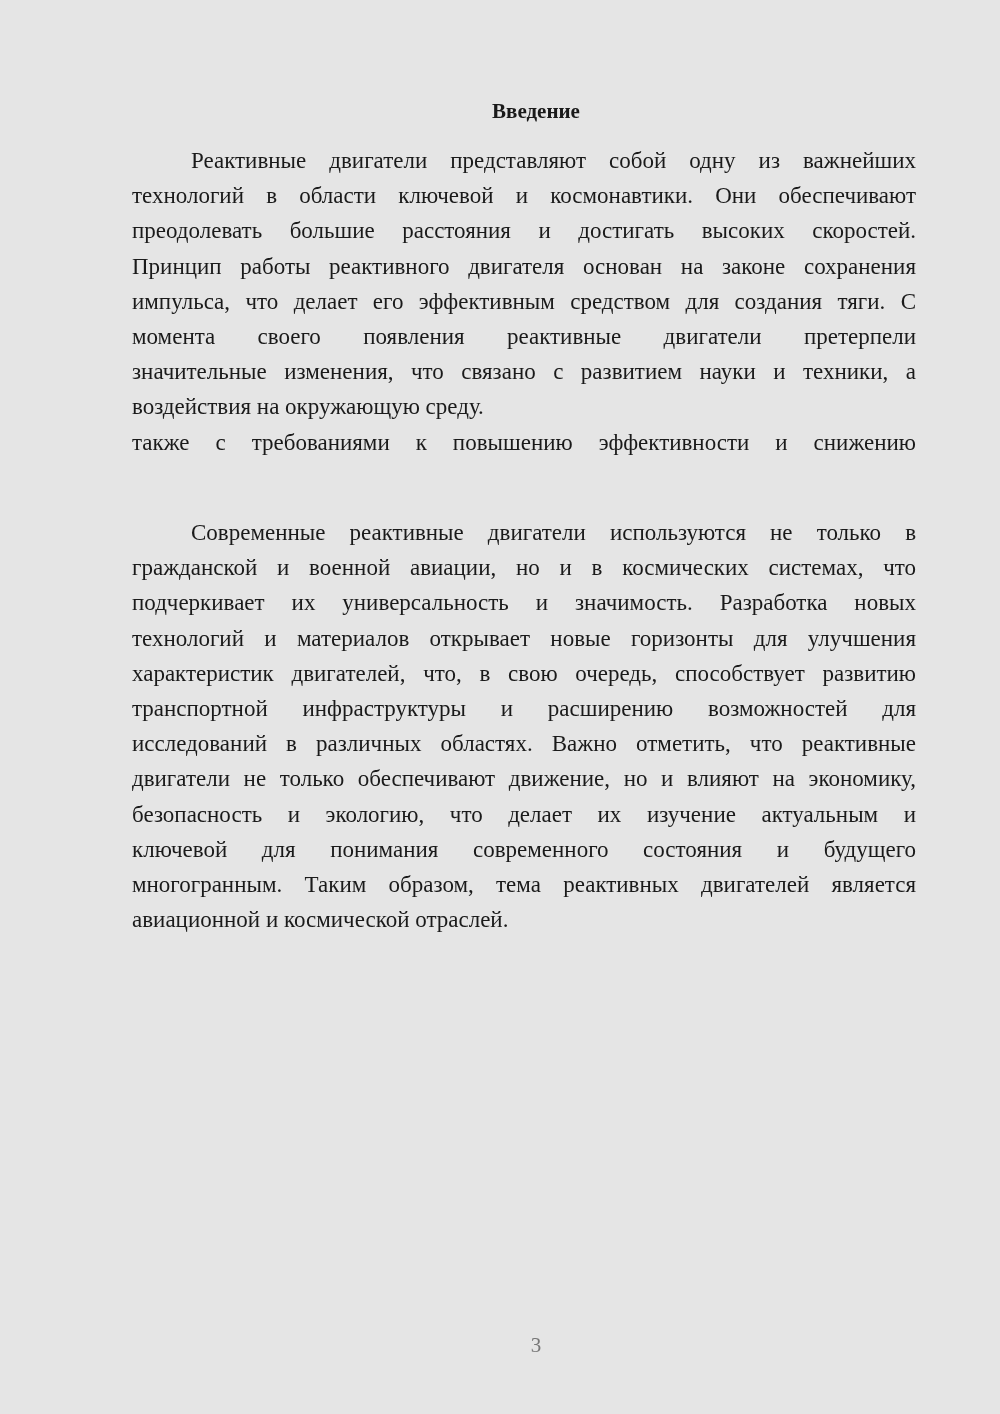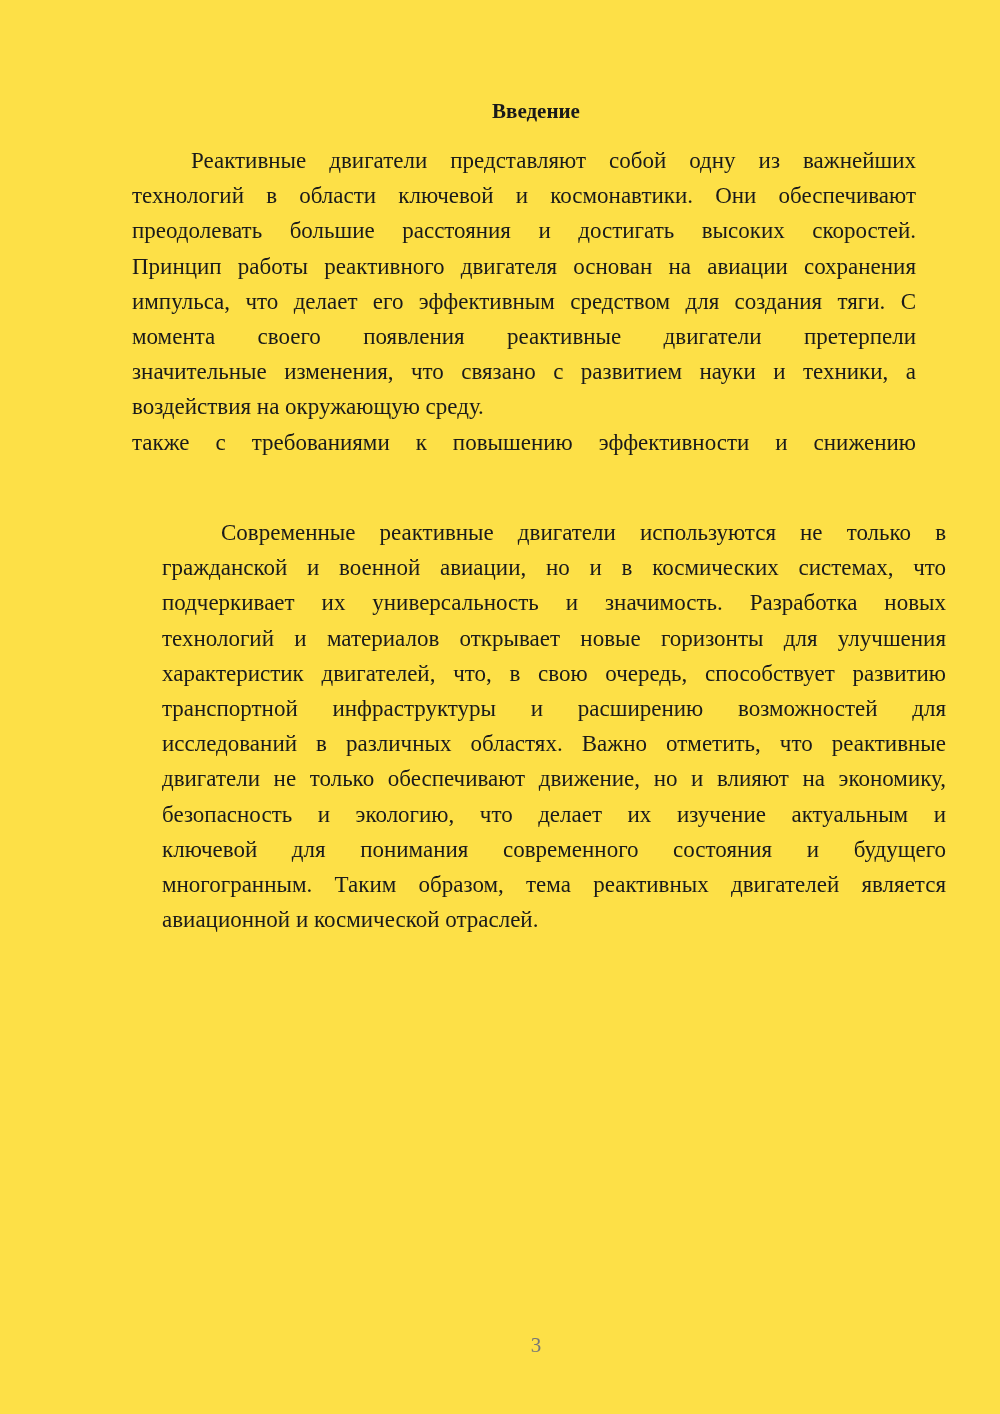--- a/index.html
+++ b/index.html
@@ -20,7 +20,7 @@
       left: 0; top: 0;
       width: 1000px;
       height: 1414px;
-      background: #fde047;
+      background: #e5e5e5;
     }
     .heading {
       position: absolute;

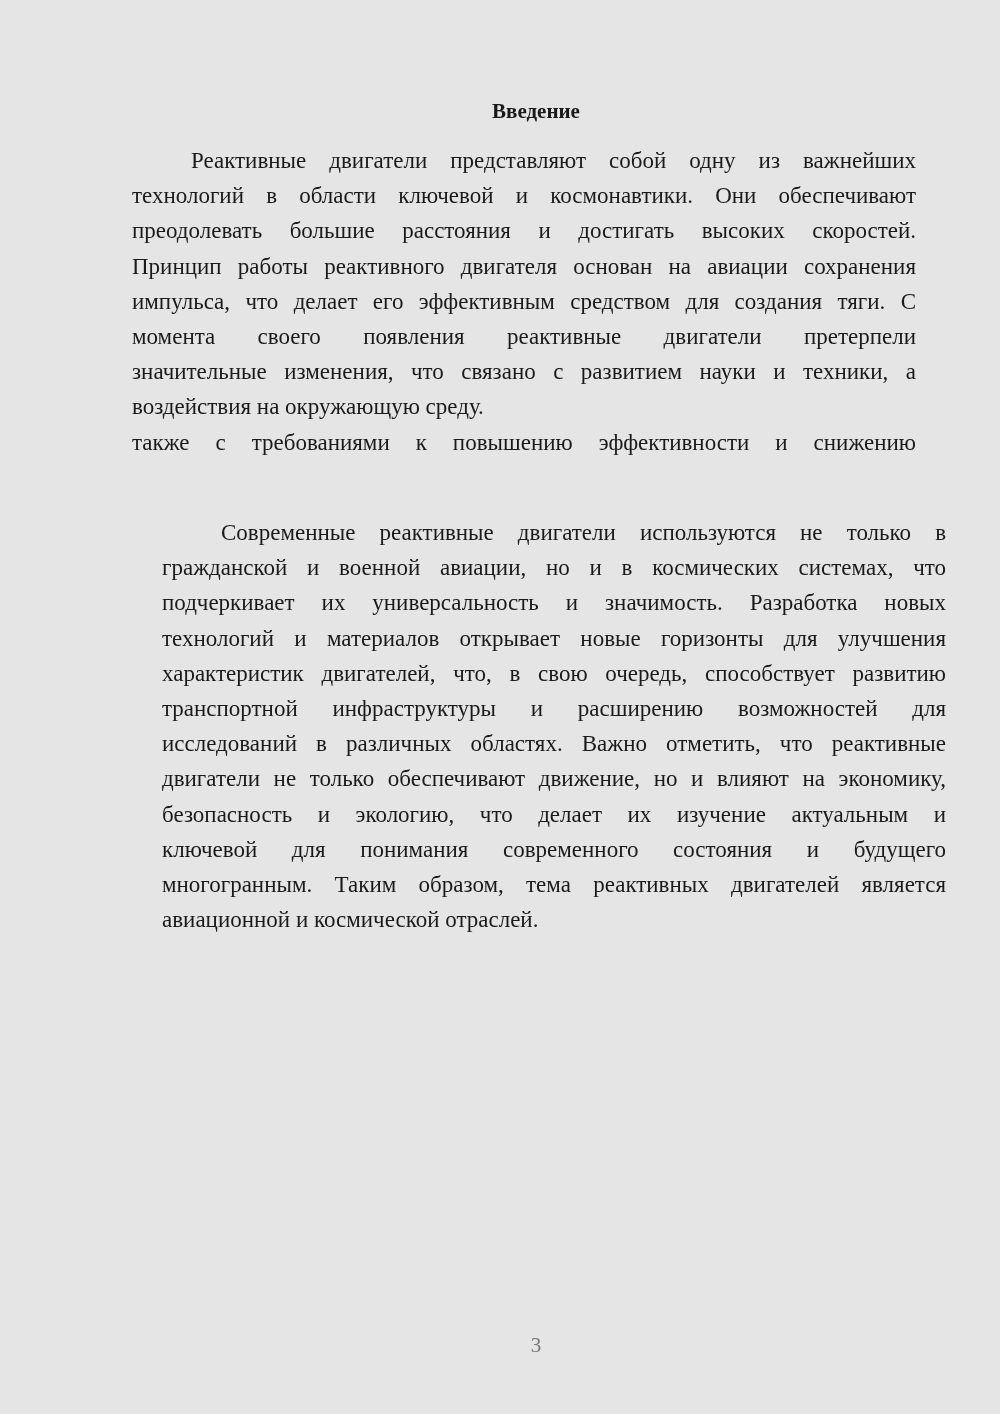--- a/index.html
+++ b/index.html
@@ -80,7 +80,7 @@
     <span class="line wrap-justify indent">Реактивные двигатели представляют собой одну из важнейших</span>
     <span class="line wrap-justify">технологий в области ключевой и космонавтики. Они обеспечивают</span>
     <span class="line wrap-justify">преодолевать большие расстояния и достигать высоких скоростей.</span>
-    <span class="line wrap-justify">Принцип работы реактивного двигателя основан на авиации сохранения</span>
+    <span class="line wrap-justify">Принцип работы реактивного двигателя основан на законе сохранения</span>
     <span class="line wrap-justify">импульса, что делает его эффективным средством для создания тяги. С</span>
     <span class="line wrap-justify">момента своего появления реактивные двигатели претерпели</span>
     <span class="line wrap-justify">значительные изменения, что связано с развитием науки и техники, а</span>

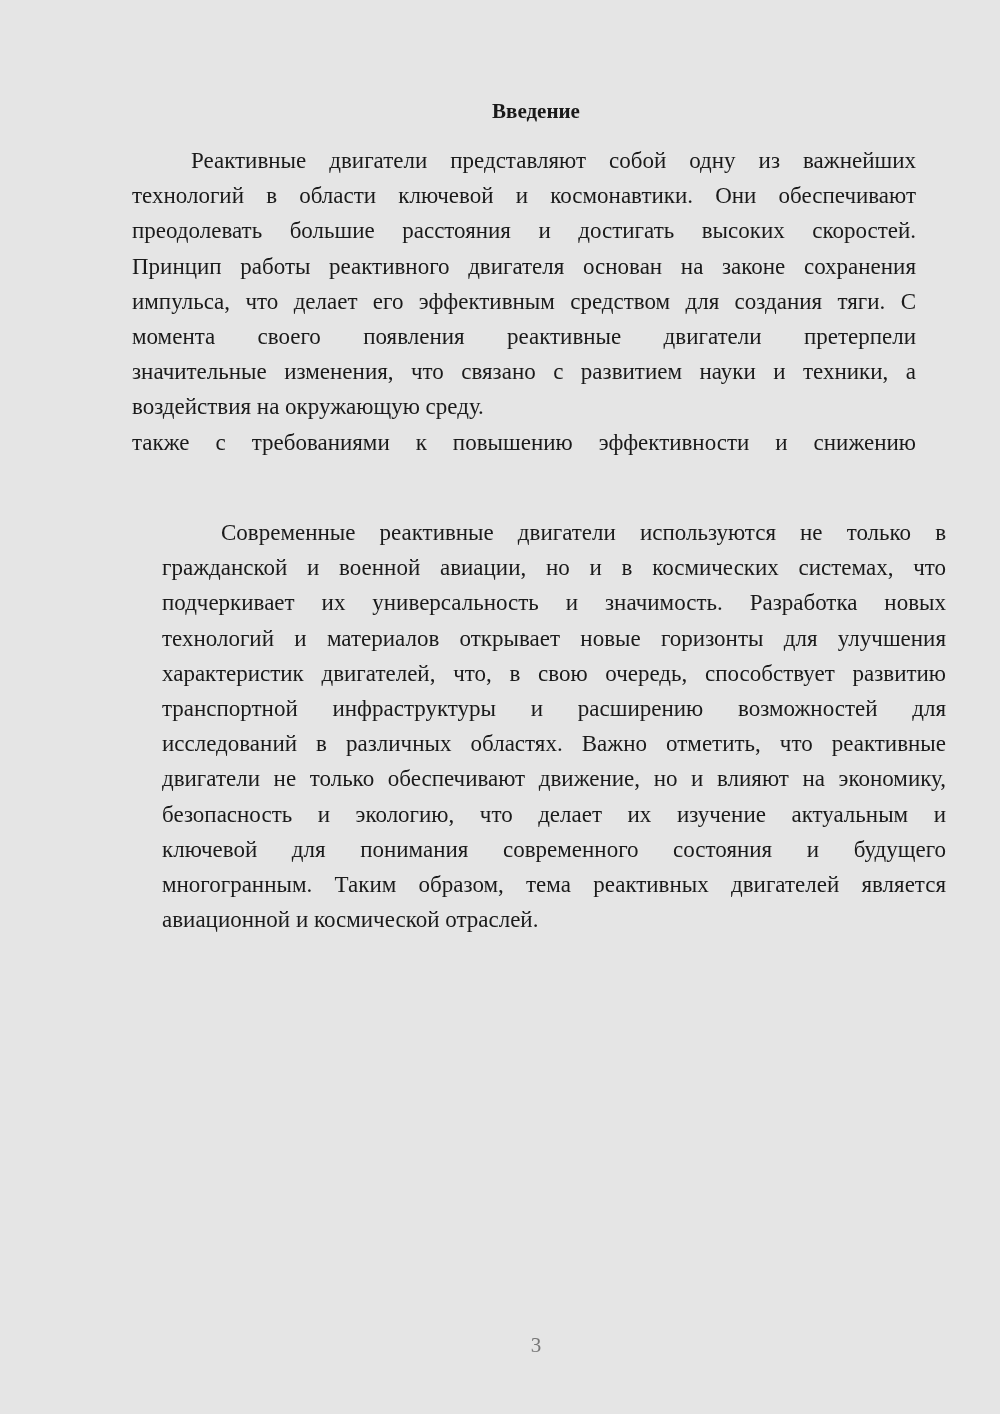--- a/index.html
+++ b/index.html
@@ -57,7 +57,7 @@
       padding-left: 59px;
     }
     #para1 { top: 143px; }
-    #para2 { top: 515px; margin-left: 30px; }
+    #para2 { top: 515px; }
     .page-number {
       position: absolute;
       top: 1332px;

